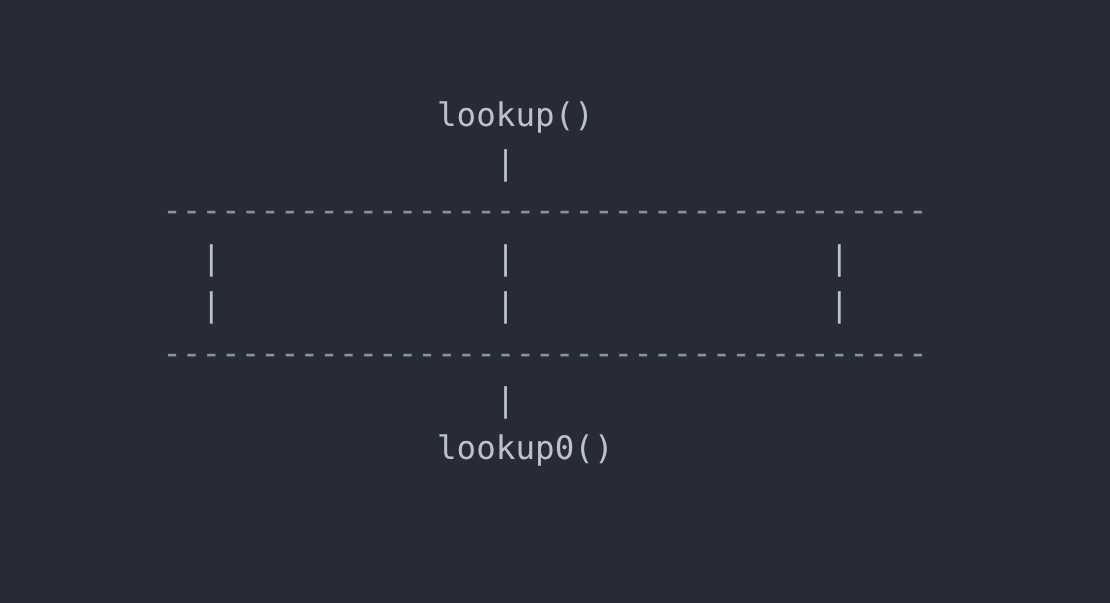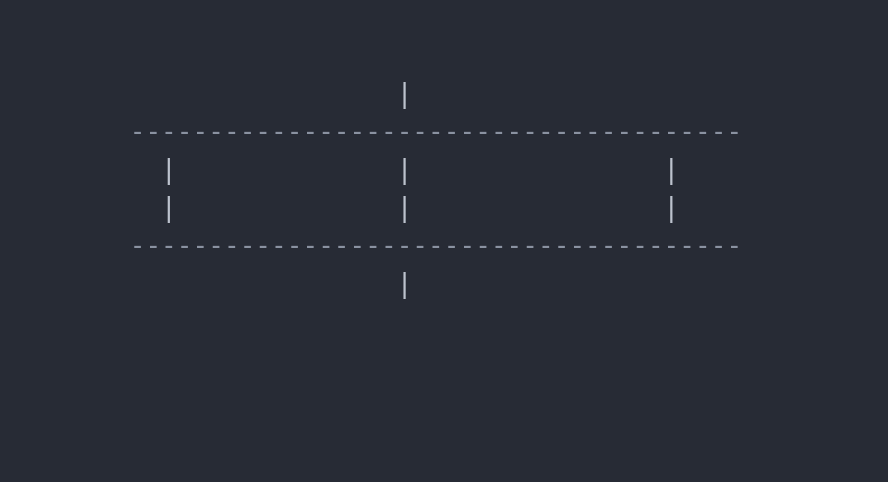--- a/index.html
+++ b/index.html
@@ -35,6 +35,7 @@
 <body>
 
 <div class="ascii-canvas">
+  <div class="ascii-line">               lookup()</div>
   <div class="ascii-line">                  |</div>
   <div class="ascii-line dash"> ---------------------------------------</div>
   <div class="ascii-line">   |              |                |</div>

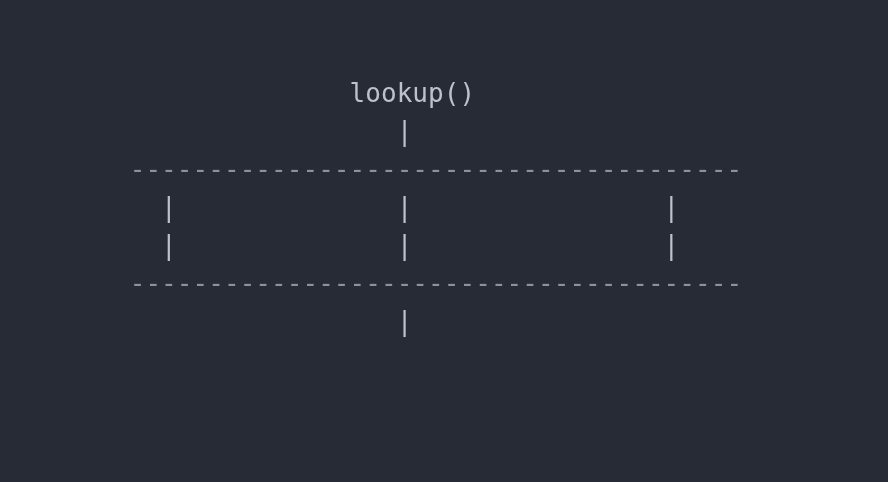--- a/index.html
+++ b/index.html
@@ -42,6 +42,7 @@
   <div class="ascii-line">   |              |                |</div>
   <div class="ascii-line dash"> ---------------------------------------</div>
   <div class="ascii-line">                  |</div>
+  <div class="ascii-line">               lookup0()</div>
 </div>
 
 </body></html>

